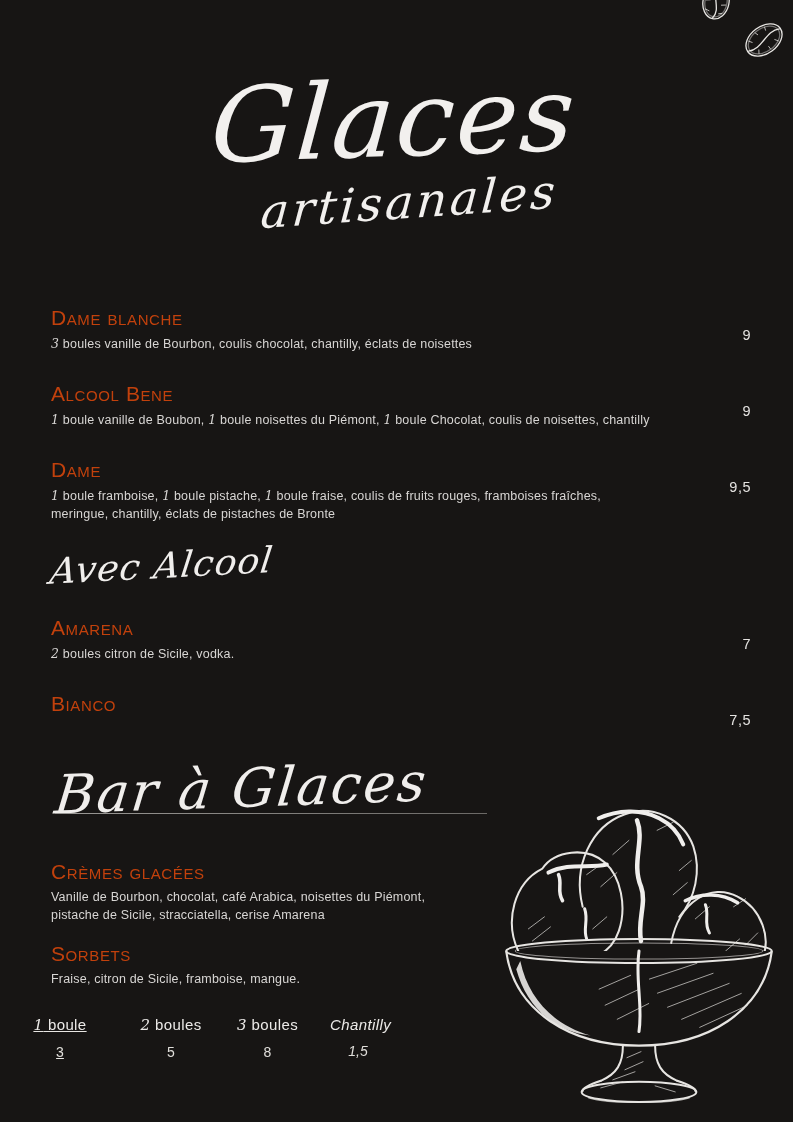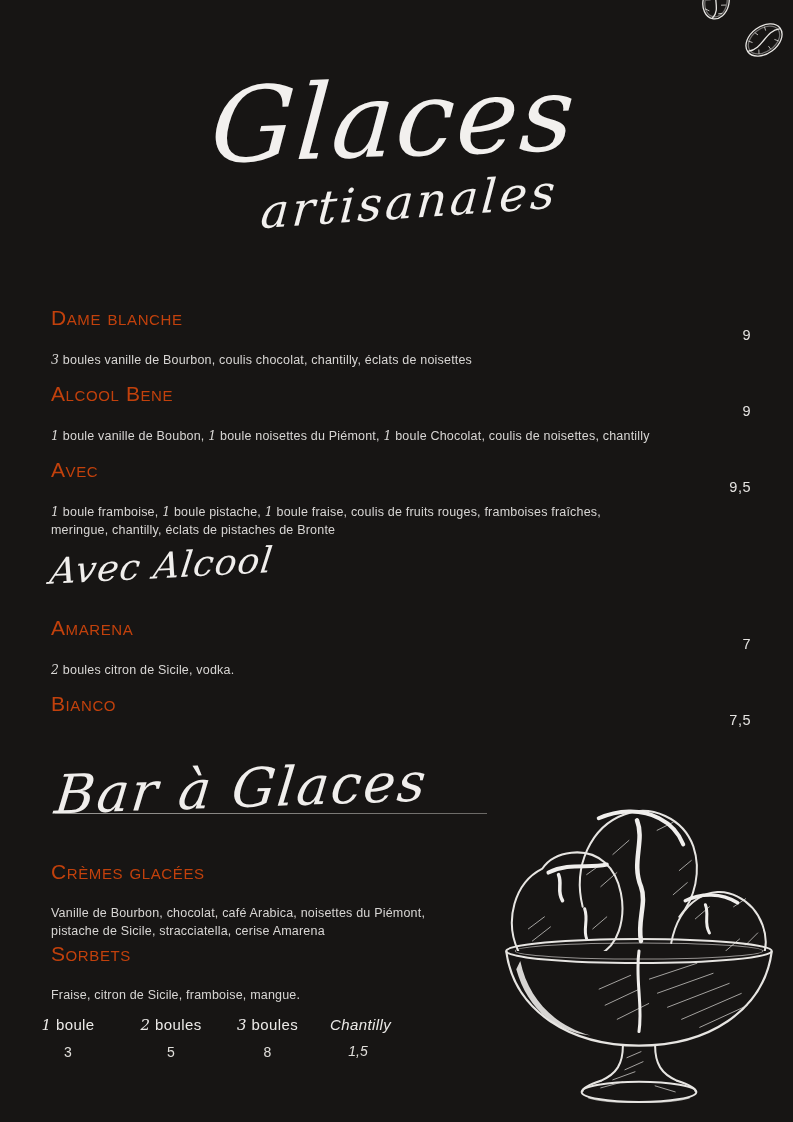--- a/index.html
+++ b/index.html
@@ -38,7 +38,7 @@
     color: #c2410c; line-height: 1.15;
   }
   .item .desc {
-    margin-top: 21px;
+    margin-top: 5px;
     font-size: 12.5px; font-weight: 400; letter-spacing: 0.2px;
     color: #d8d6d4; line-height: 1.4;
     white-space: pre-line;

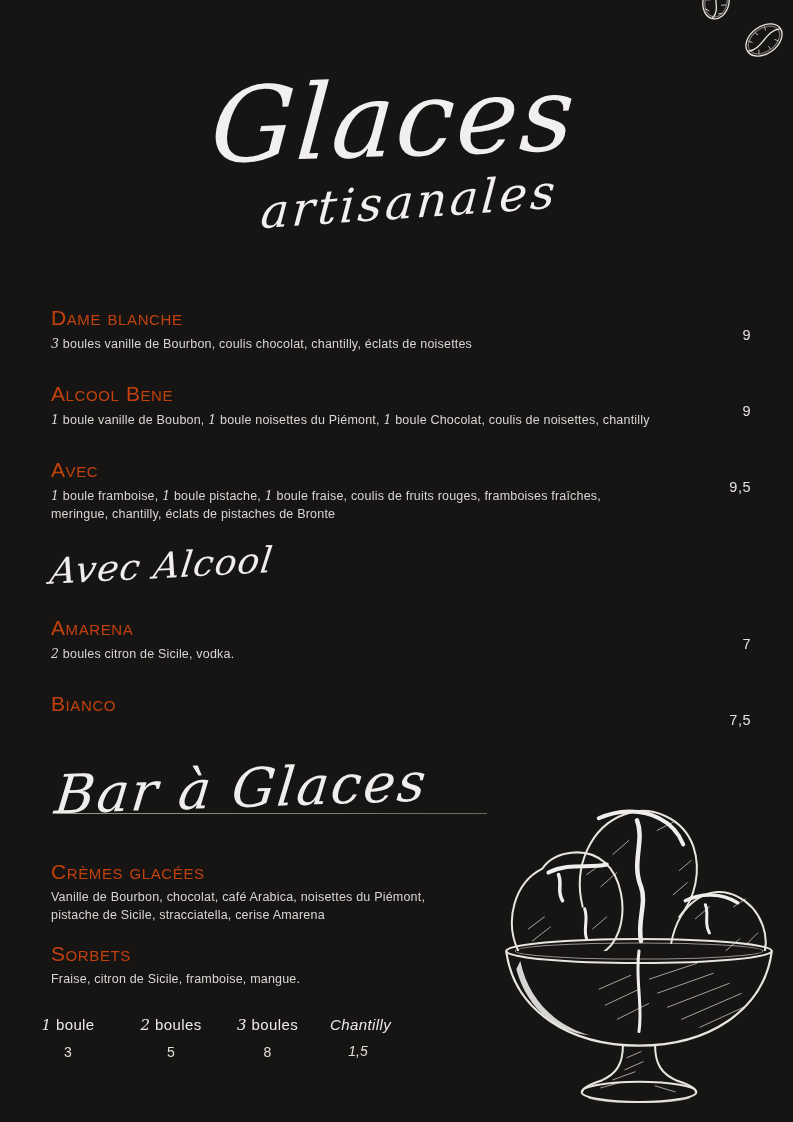--- a/index.html
+++ b/index.html
@@ -115,7 +115,7 @@
   </section>
 
   <section class="item" style="top:458px">
-    <h3>Avec</h3>
+    <h3>Dame</h3>
     <p class="desc"><i class="hand-num">1</i> boule framboise,  <i class="hand-num">1</i> boule pistache,  <i class="hand-num">1</i> boule fraise, coulis de fruits rouges, framboises fraîches,
 meringue, chantilly,  éclats de pistaches de Bronte</p>
     <span class="price price-col">9,5</span>

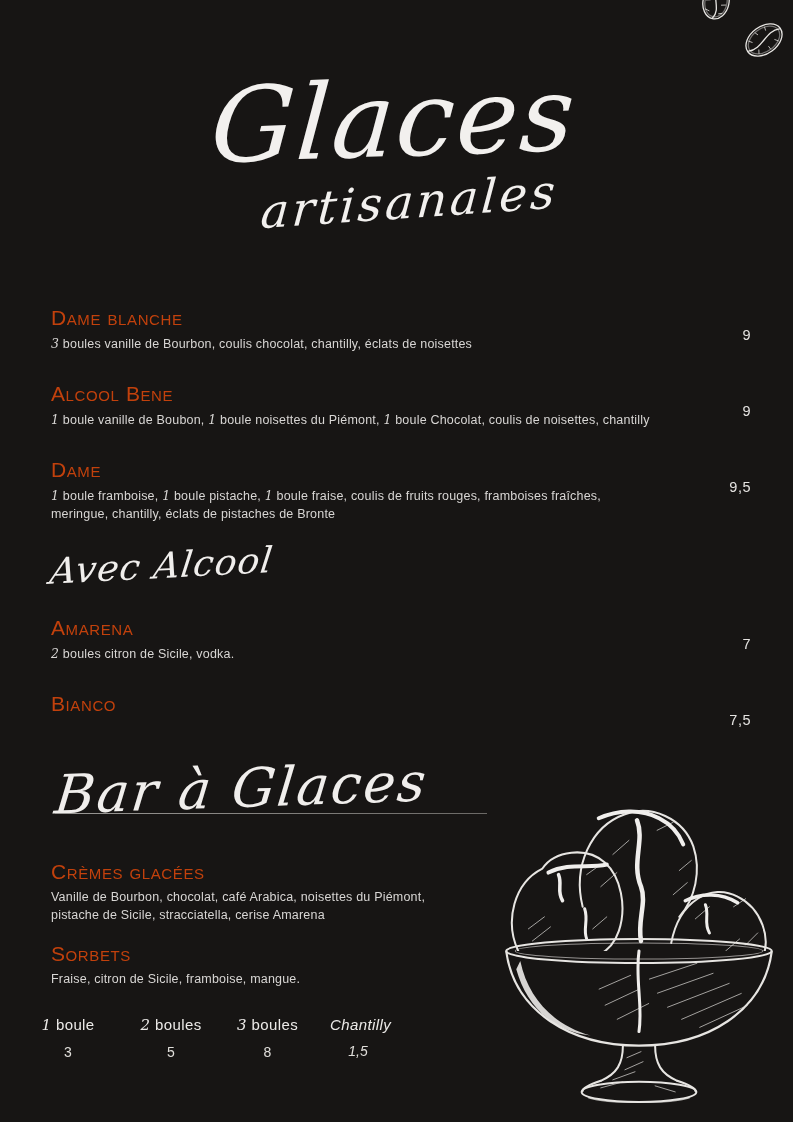--- a/index.html
+++ b/index.html
@@ -70,7 +70,7 @@
   .pcol { position: absolute; text-align: center; }
   .pcol .plabel { font-size: 15px; color: #eceae8; letter-spacing: 0.4px; white-space: nowrap; }
   .pcol .pval { margin-top: 10px; font-size: 14px; color: #e0deda; }
-  .pc0 { left: 40px;  width: 56px; }
+  .pc0 { left: 32px;  width: 56px; text-decoration: underline; }
   .pc1 { left: 140px; width: 62px; }
   .pc2 { left: 237px; width: 61px; }
   .pc3 { left: 330px; width: 56px; font-style: italic; }

